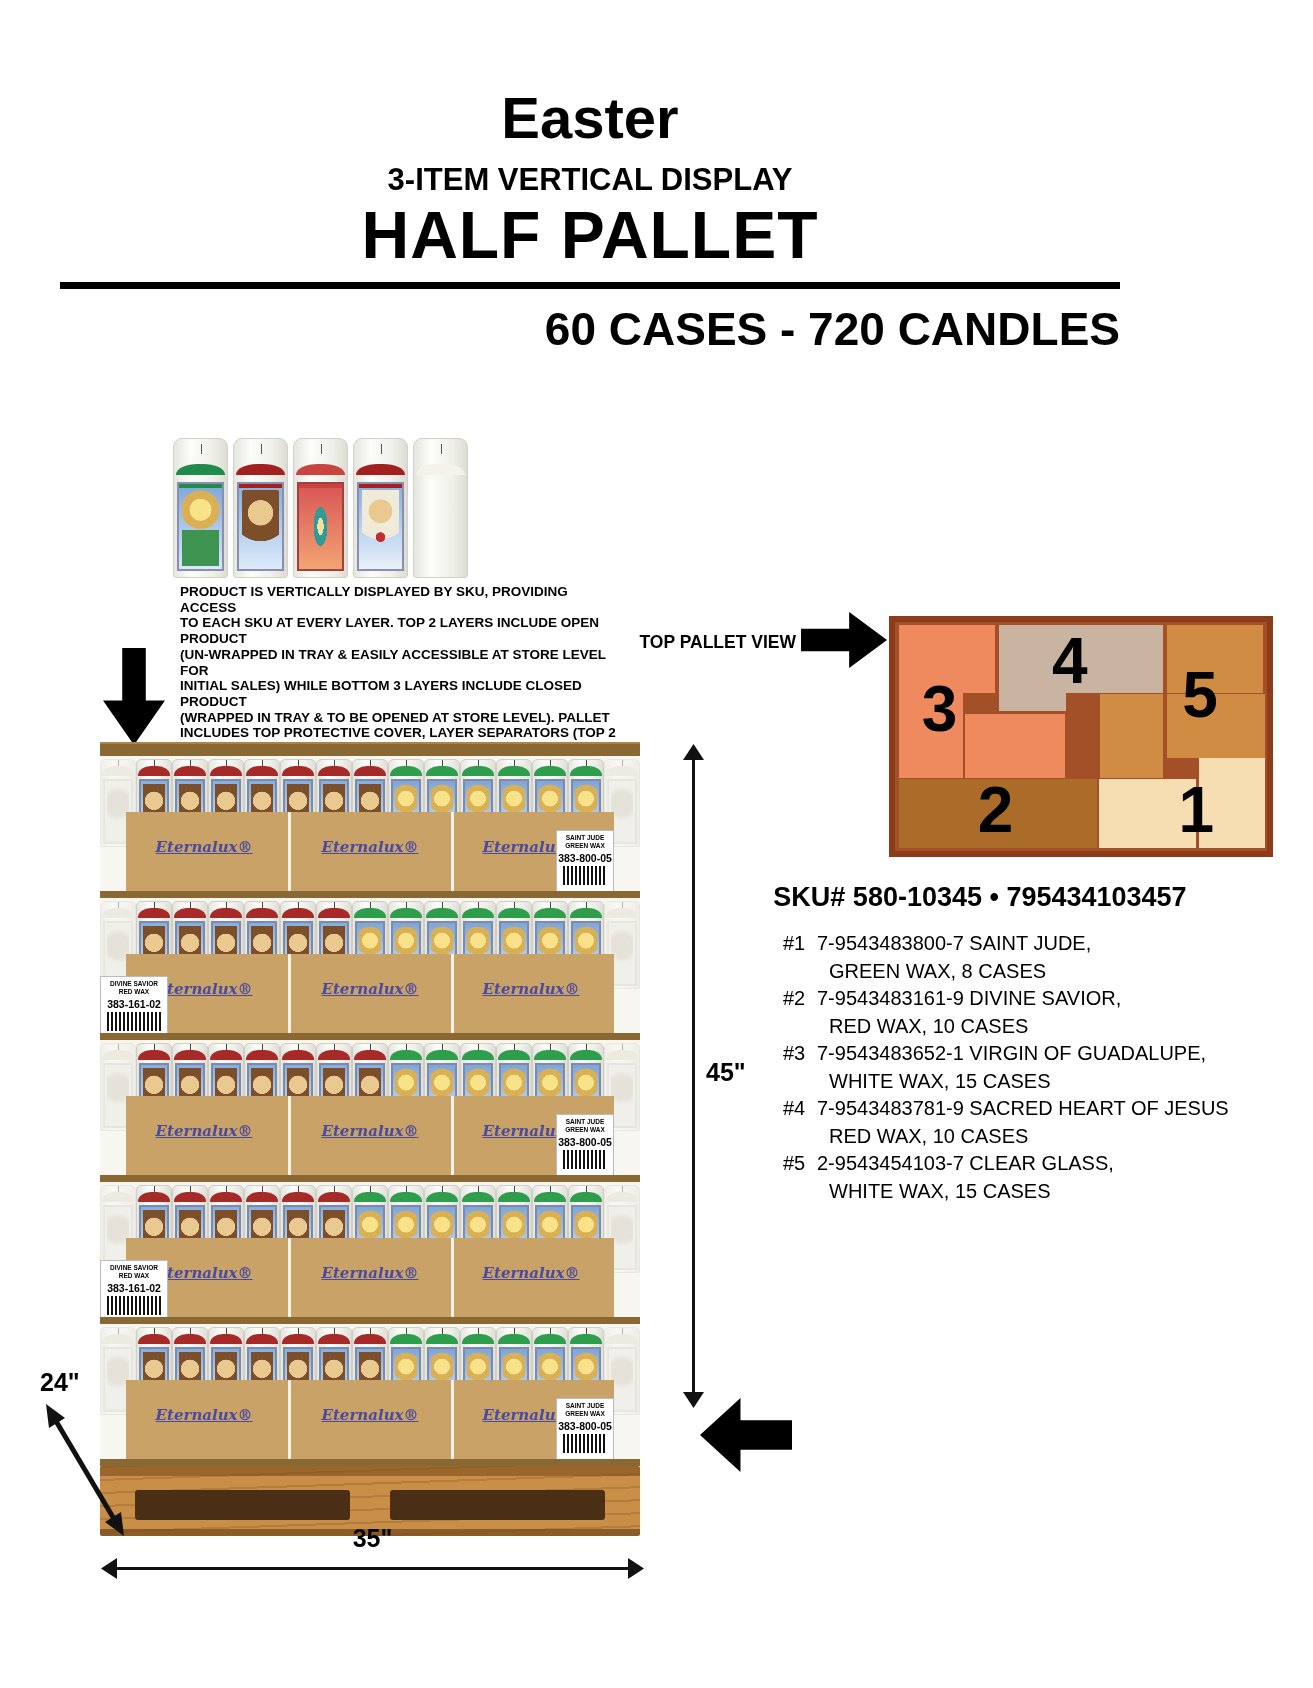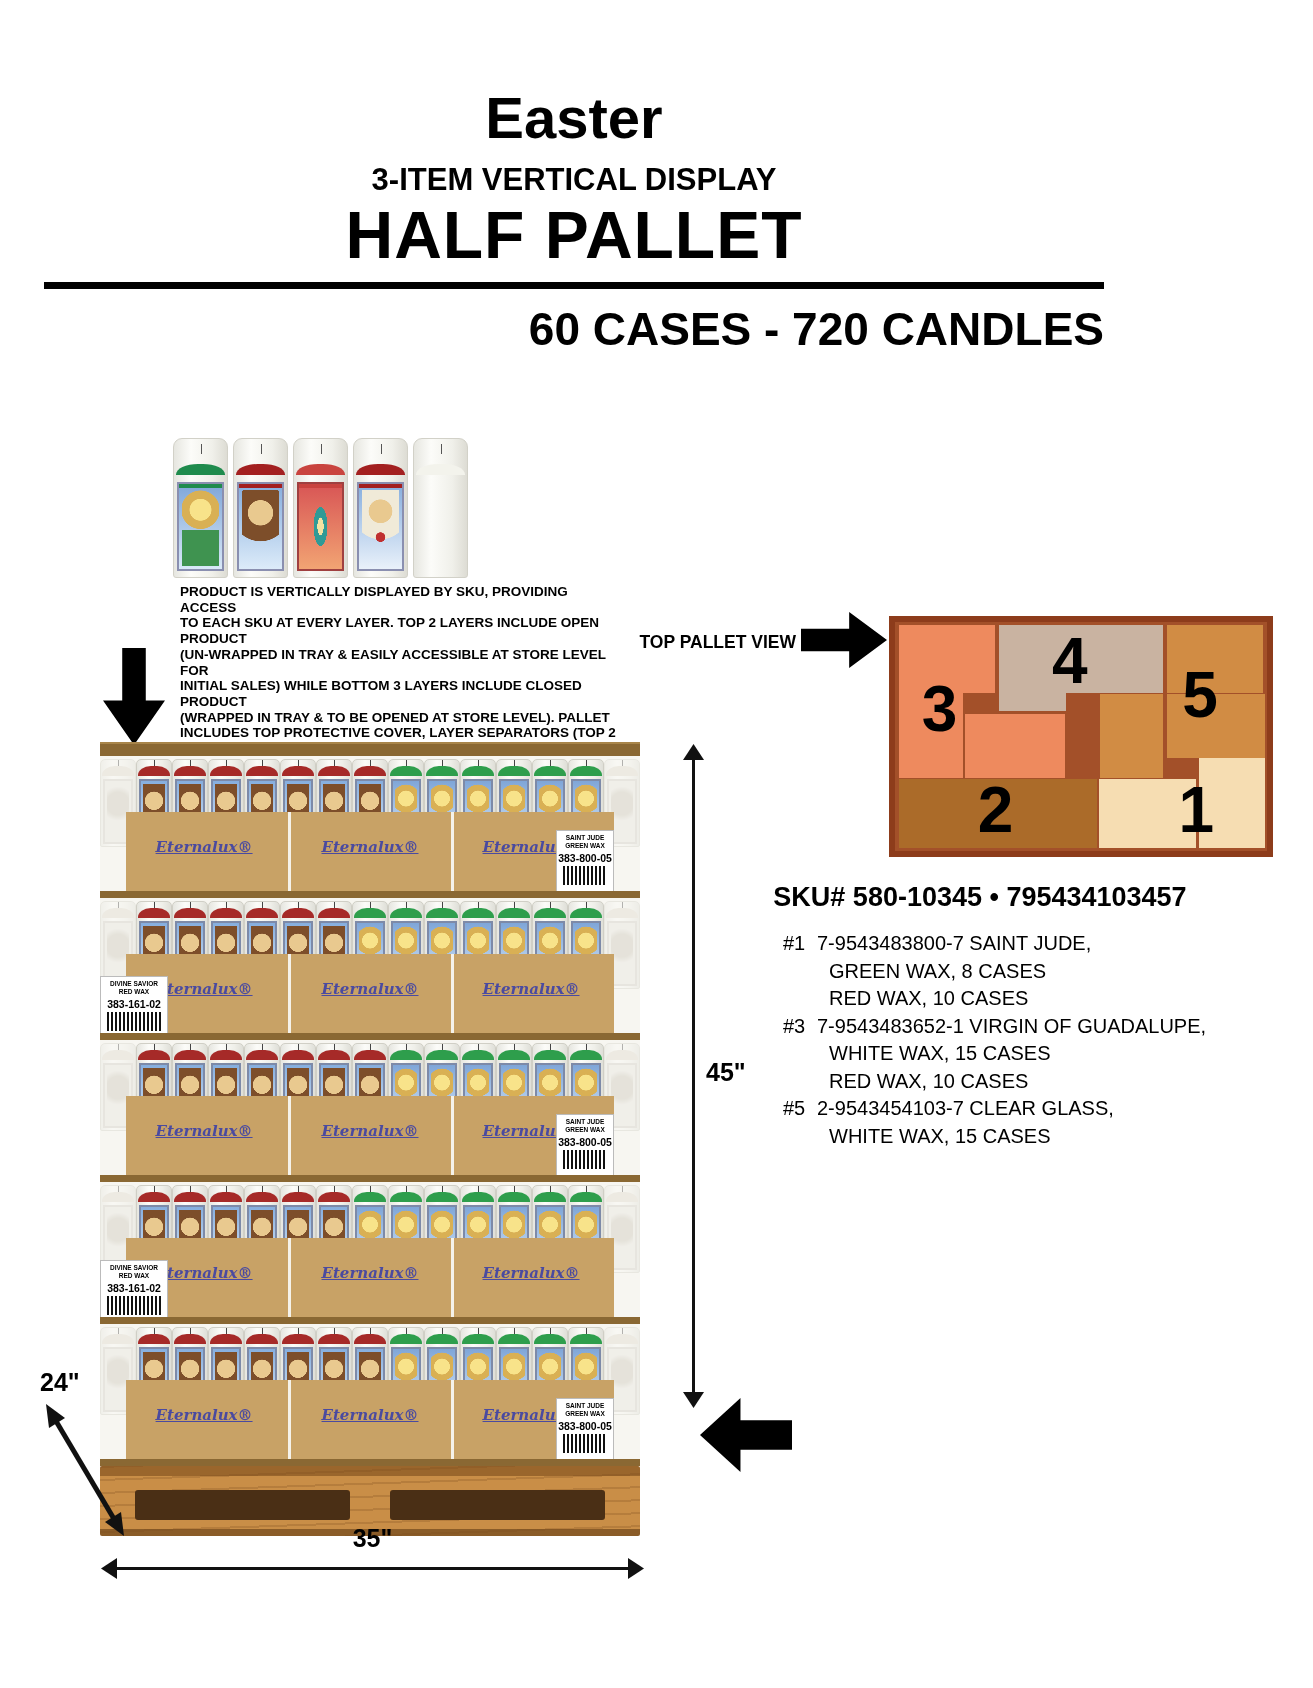--- a/index.html
+++ b/index.html
@@ -7,7 +7,7 @@
         font-family:"Liberation Sans",sans-serif;color:#000;}
 
   
-  .header{position:absolute;left:44px;top:86px;width:1060px;text-align:center;}
+  .header{position:absolute;left:60px;top:86px;width:1060px;text-align:center;}
   .title{font-size:58px;font-weight:bold;line-height:1.1;}
   .subtitle{font-size:31px;font-weight:bold;margin-top:12px;}
   .heading{font-size:66px;font-weight:bold;letter-spacing:1px;margin-top:4px;line-height:1.02;}

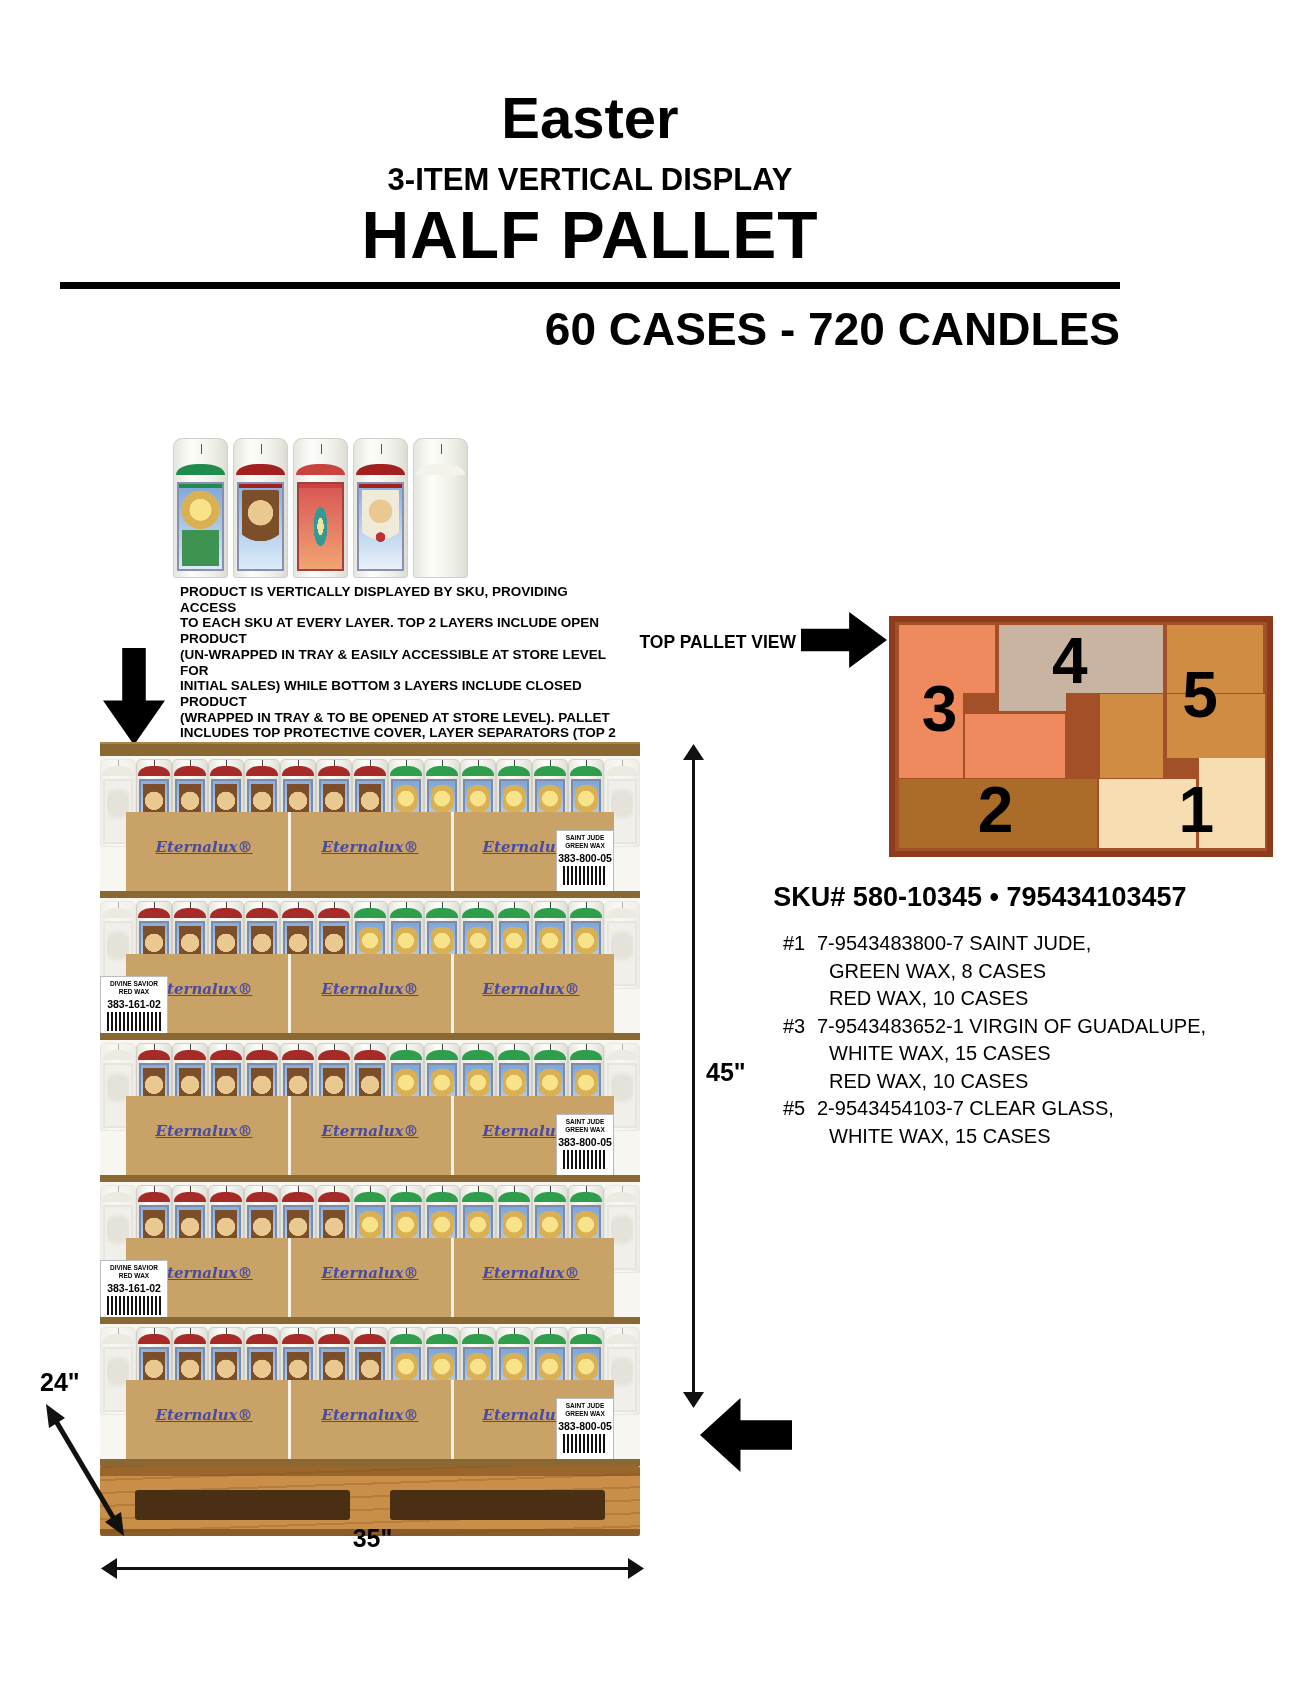--- a/index.html
+++ b/index.html
@@ -205,6 +205,7 @@
       <div class="item-line2">GREEN WAX, 8 CASES</div>
     </div>
     <div>
+      <div><span class="item-id">#2</span><span>7-9543483161-9 DIVINE SAVIOR,</span></div>
       <div class="item-line2">RED WAX, 10 CASES</div>
     </div>
     <div>

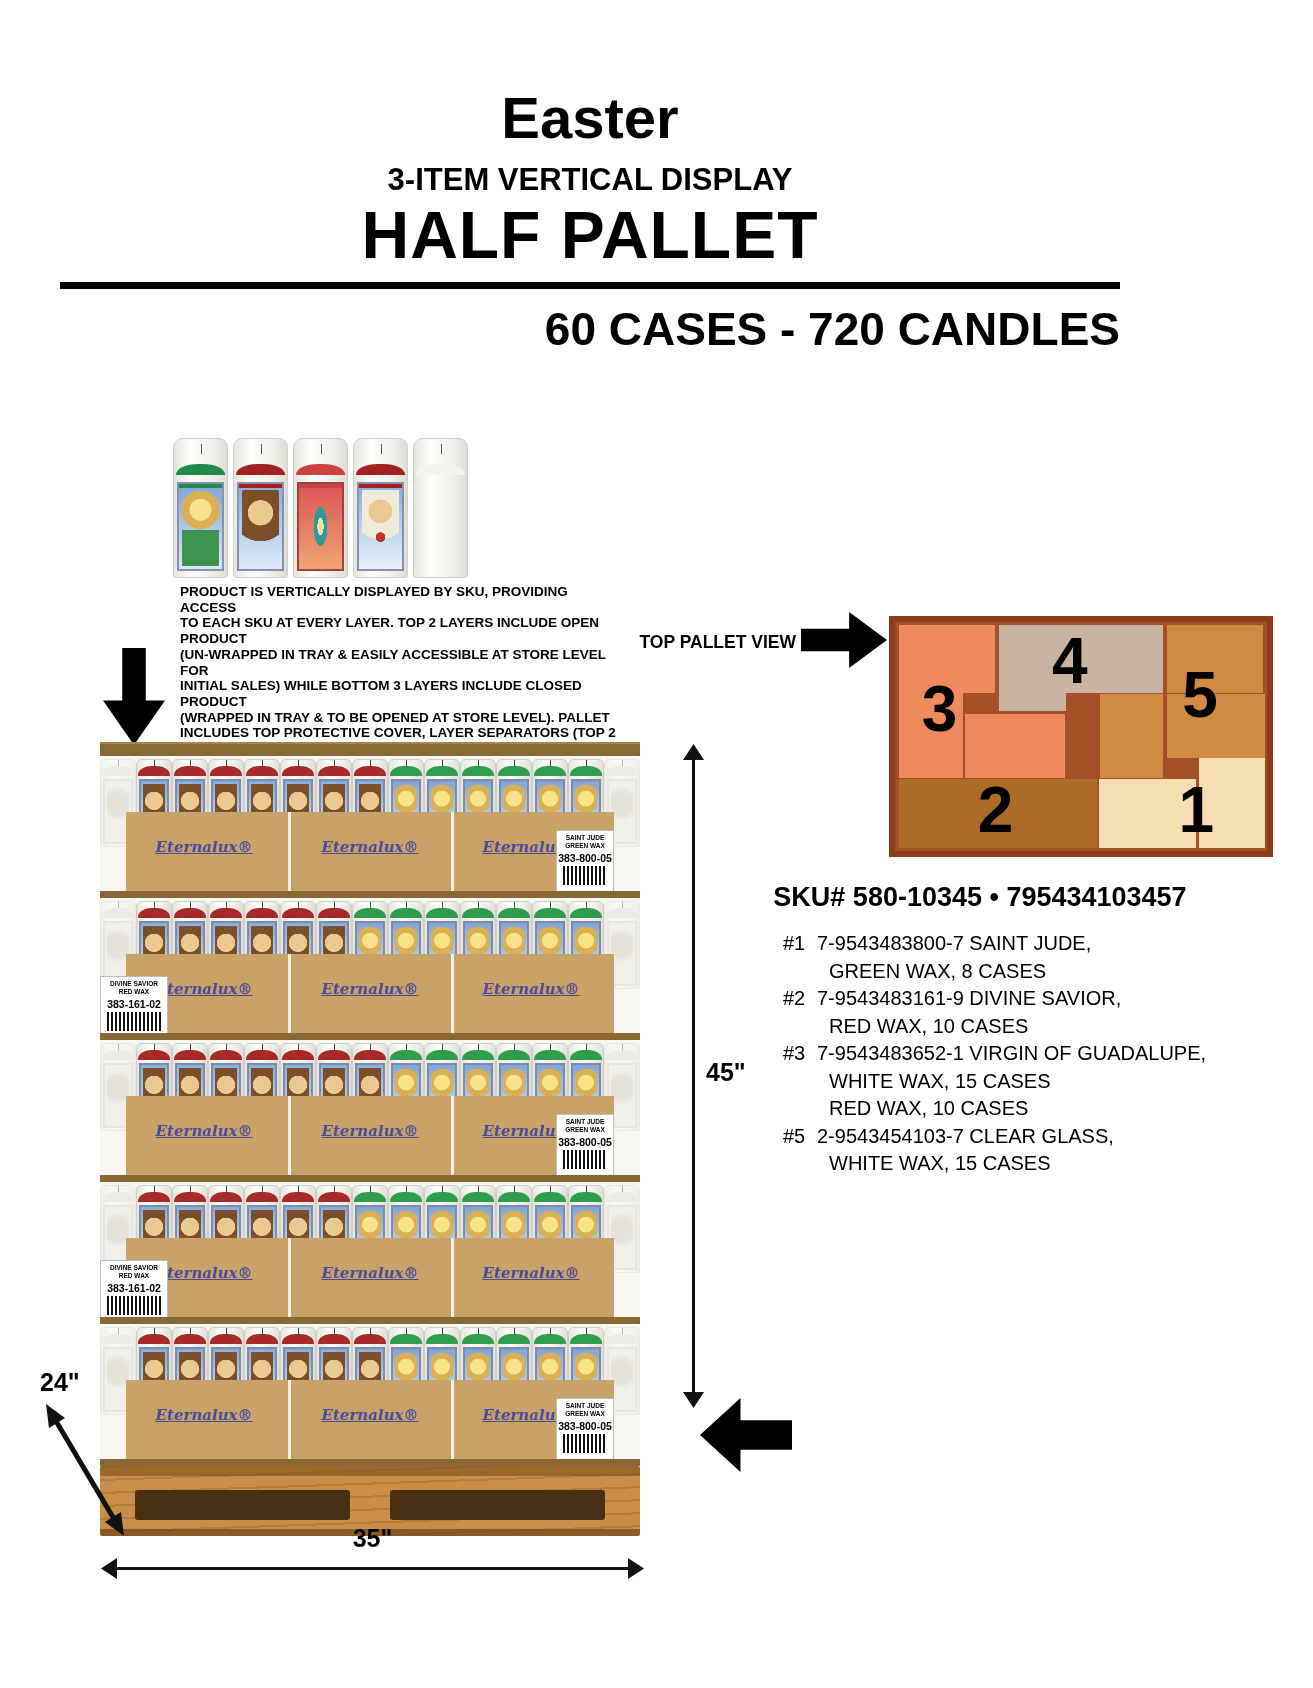--- a/index.html
+++ b/index.html
@@ -213,6 +213,7 @@
       <div class="item-line2">WHITE WAX, 15 CASES</div>
     </div>
     <div>
+      <div><span class="item-id">#4</span><span>7-9543483781-9 SACRED HEART OF JESUS</span></div>
       <div class="item-line2">RED WAX, 10 CASES</div>
     </div>
     <div>

